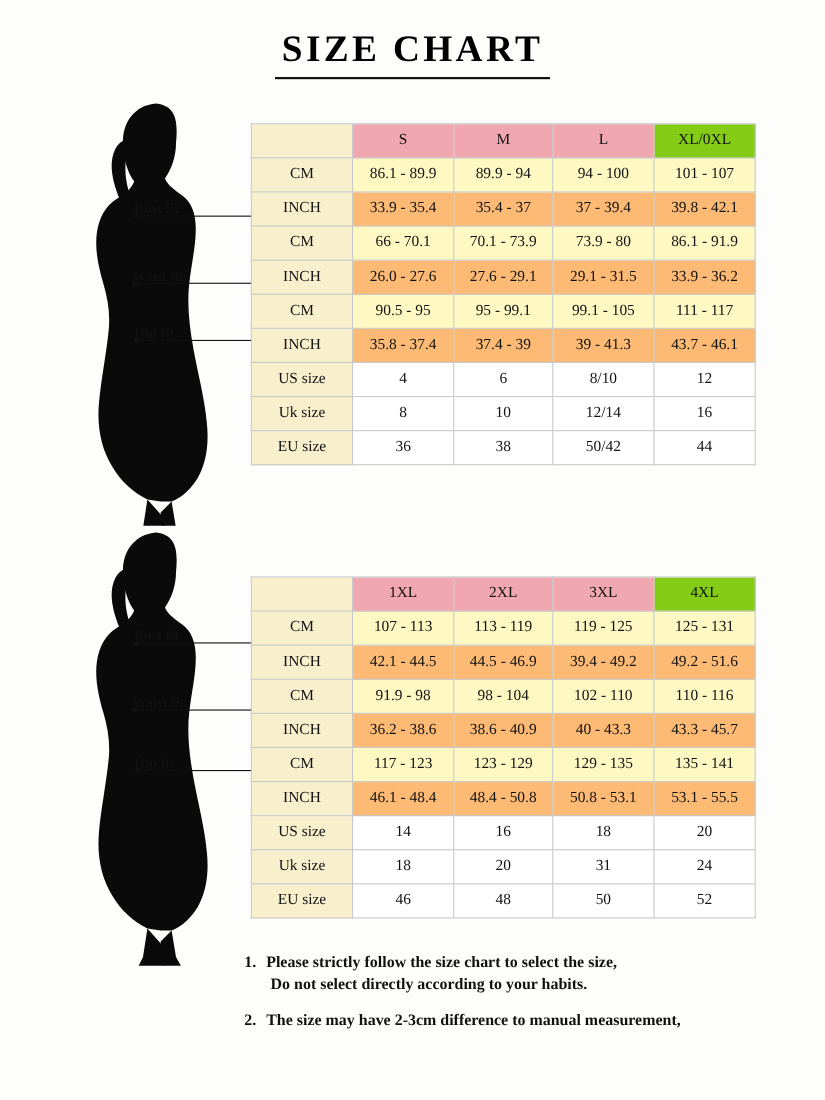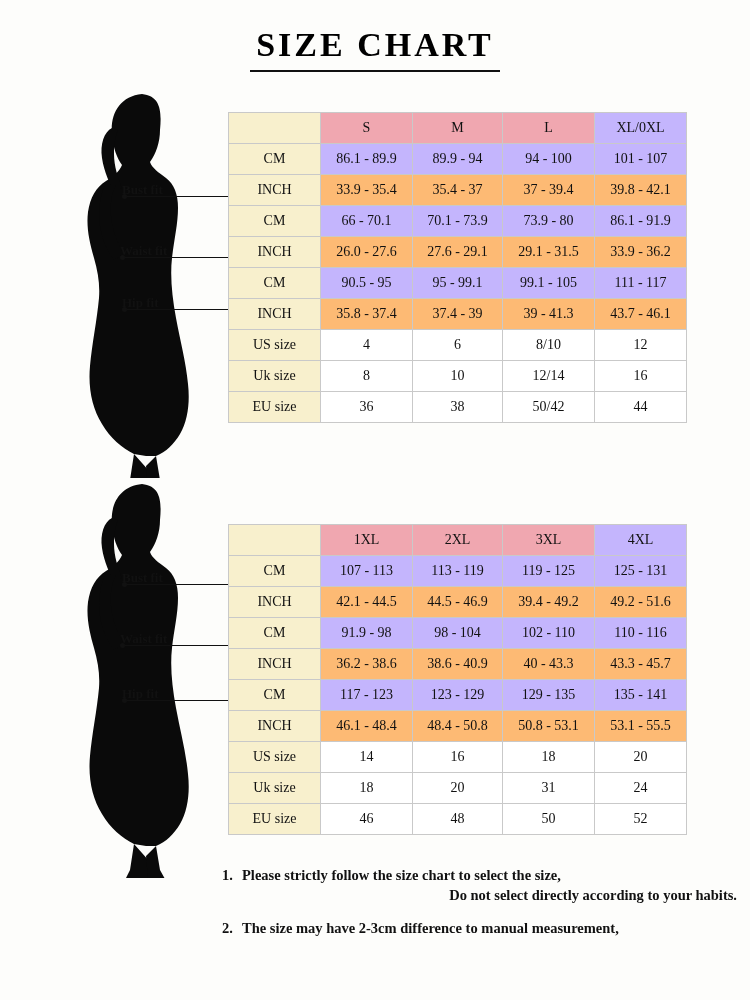--- a/index.html
+++ b/index.html
@@ -91,7 +91,7 @@
     font-size: 19px;
   }
   .hdr-cream {
-    background: #c4b5fd;
+    background: #84cc16;
     font-weight: 700;
     font-size: 19px;
   }

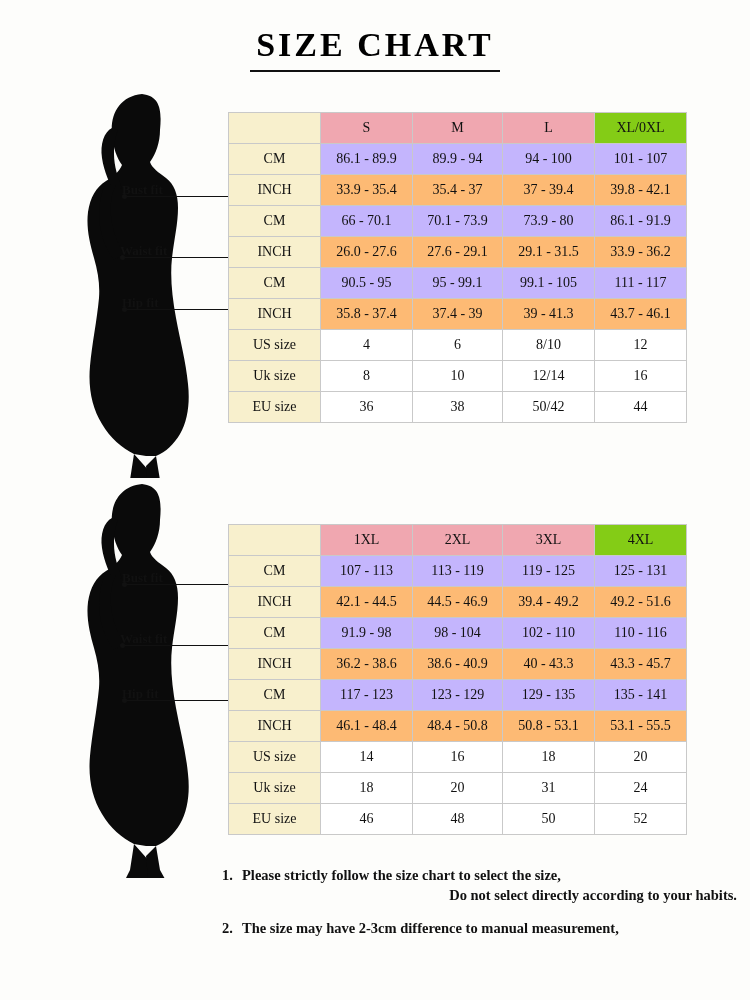--- a/index.html
+++ b/index.html
@@ -99,7 +99,7 @@
     background: #f8f0cd;
     font-size: 13.5px;
   }
-  .val-pink { background: #c4b5fd; font-size: 13.5px; margin-top: 12px; }
+  .val-pink { background: #fef9c3; font-size: 13.5px; margin-top: 12px; }
   .val-cream { background: #fdba74; font-size: 13.5px; }
   .val-white { background: #ffffff; font-size: 14px; }
 

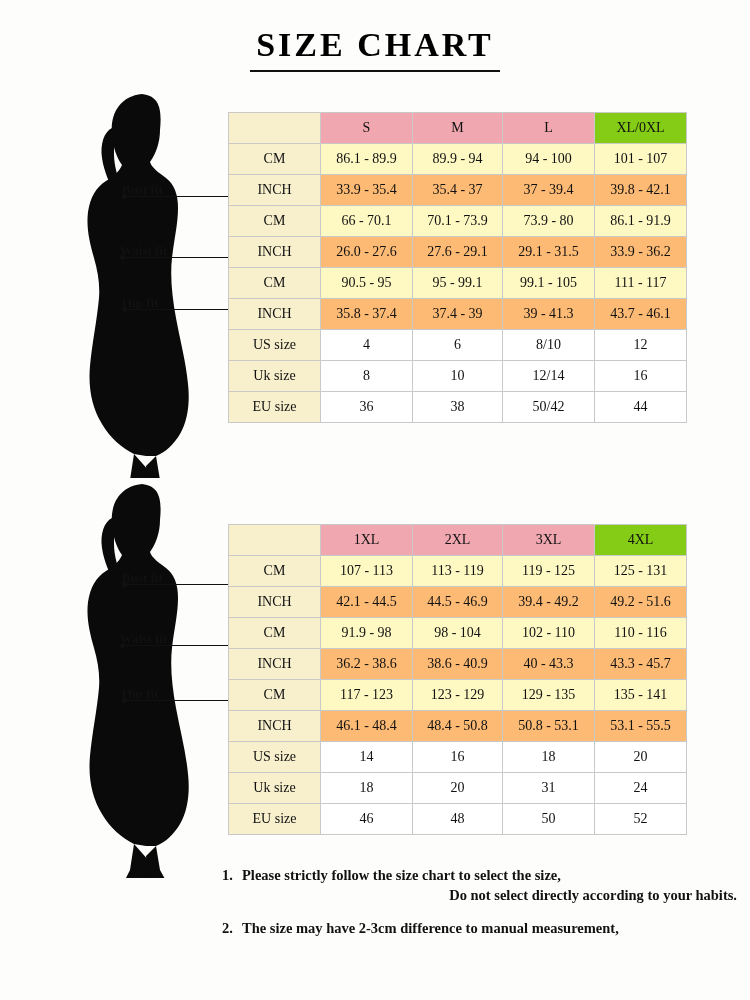--- a/index.html
+++ b/index.html
@@ -124,7 +124,7 @@
     flex: 0 0 20px;
   }
   .note-body { flex: 1; }
-  .note-line2 { display: block; padding-left: 4px; text-align: right; }
+  .note-line2 { display: block; padding-left: 4px; }
 </style>
 </head>
 <body>

